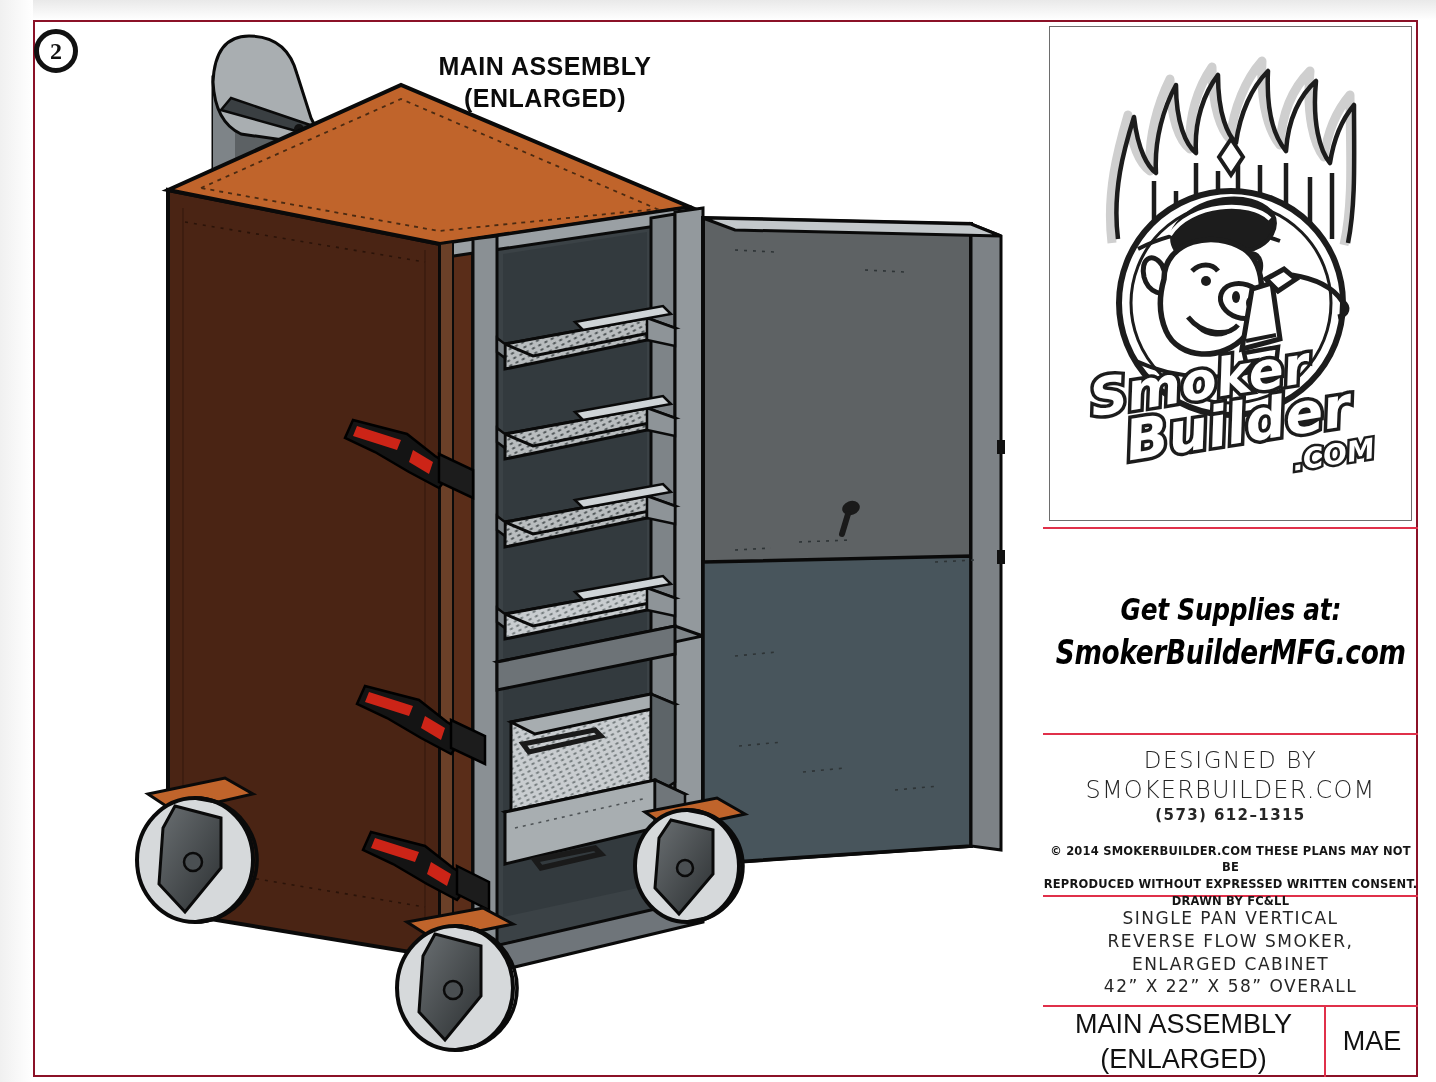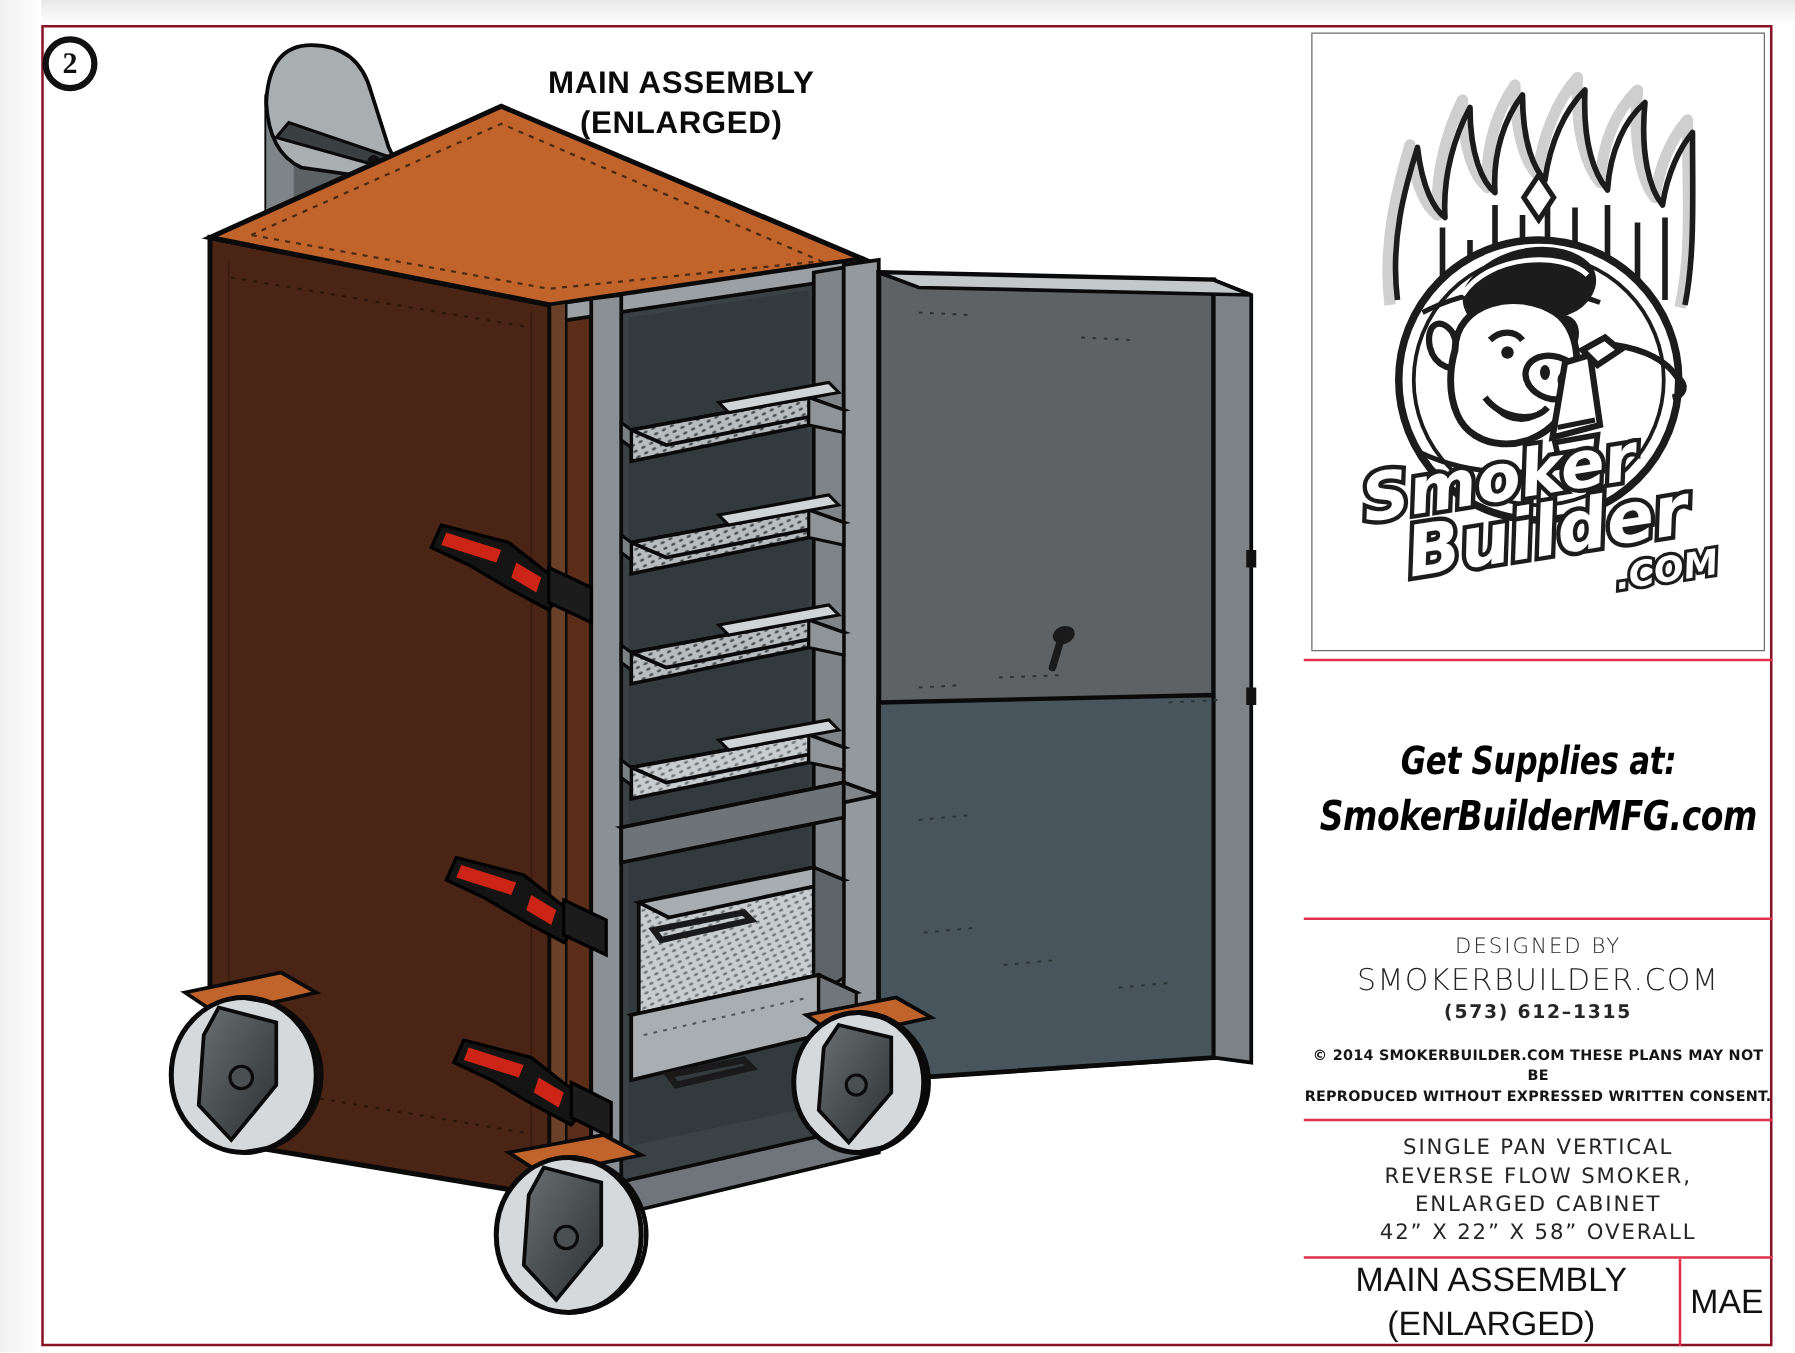--- a/index.html
+++ b/index.html
@@ -65,7 +65,7 @@
     height:162px;text-align:center;padding-top:11px;box-sizing:border-box;
     font-family:"DejaVu Sans", sans-serif;color:#262626;
   }
-  .designed-cell .d1{font-size:17px;letter-spacing:1.6px;line-height:1.26;font-weight:300;}
+  .designed-cell .d1{font-size:23px;letter-spacing:1.6px;line-height:1.26;font-weight:300;}
   .designed-cell .d2{font-size:24px;letter-spacing:1.2px;line-height:1.25;font-weight:300;}
   .designed-cell .d3{font-size:15px;letter-spacing:1.4px;line-height:1.35;font-weight:700;}
   .designed-cell .cpy{font-size:11.5px;letter-spacing:.2px;line-height:1.45;margin-top:17px;color:#151515;font-weight:700;}

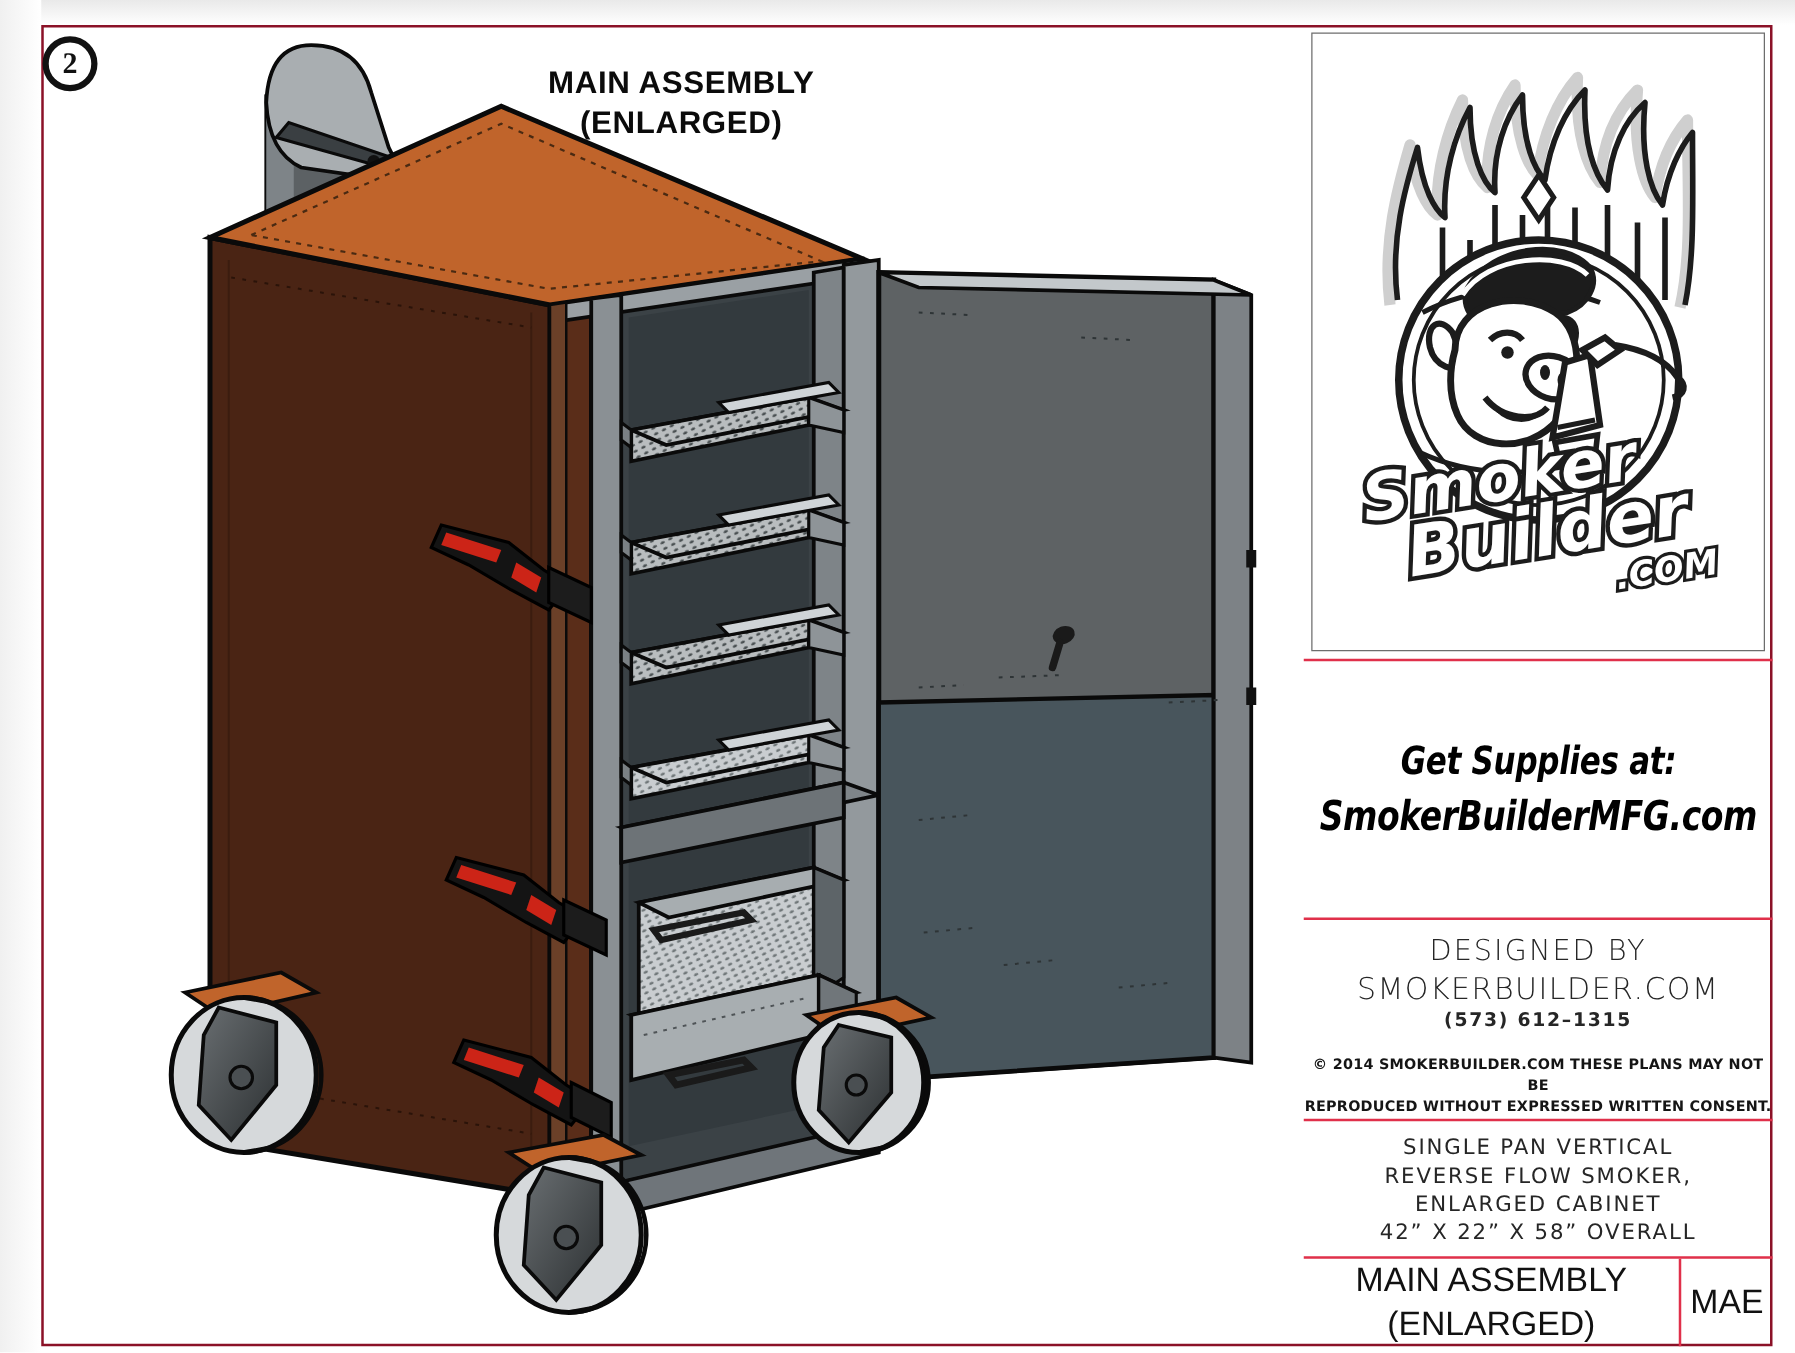--- a/index.html
+++ b/index.html
@@ -381,6 +381,7 @@
       <div class="cpy">
         <div>©  2014  SMOKERBUILDER.COM  THESE  PLANS  MAY  NOT  BE</div>
         <div>REPRODUCED  WITHOUT  EXPRESSED  WRITTEN  CONSENT.</div>
+        <div>DRAWN  BY  FC&amp;LL</div>
       </div>
     </div>
 

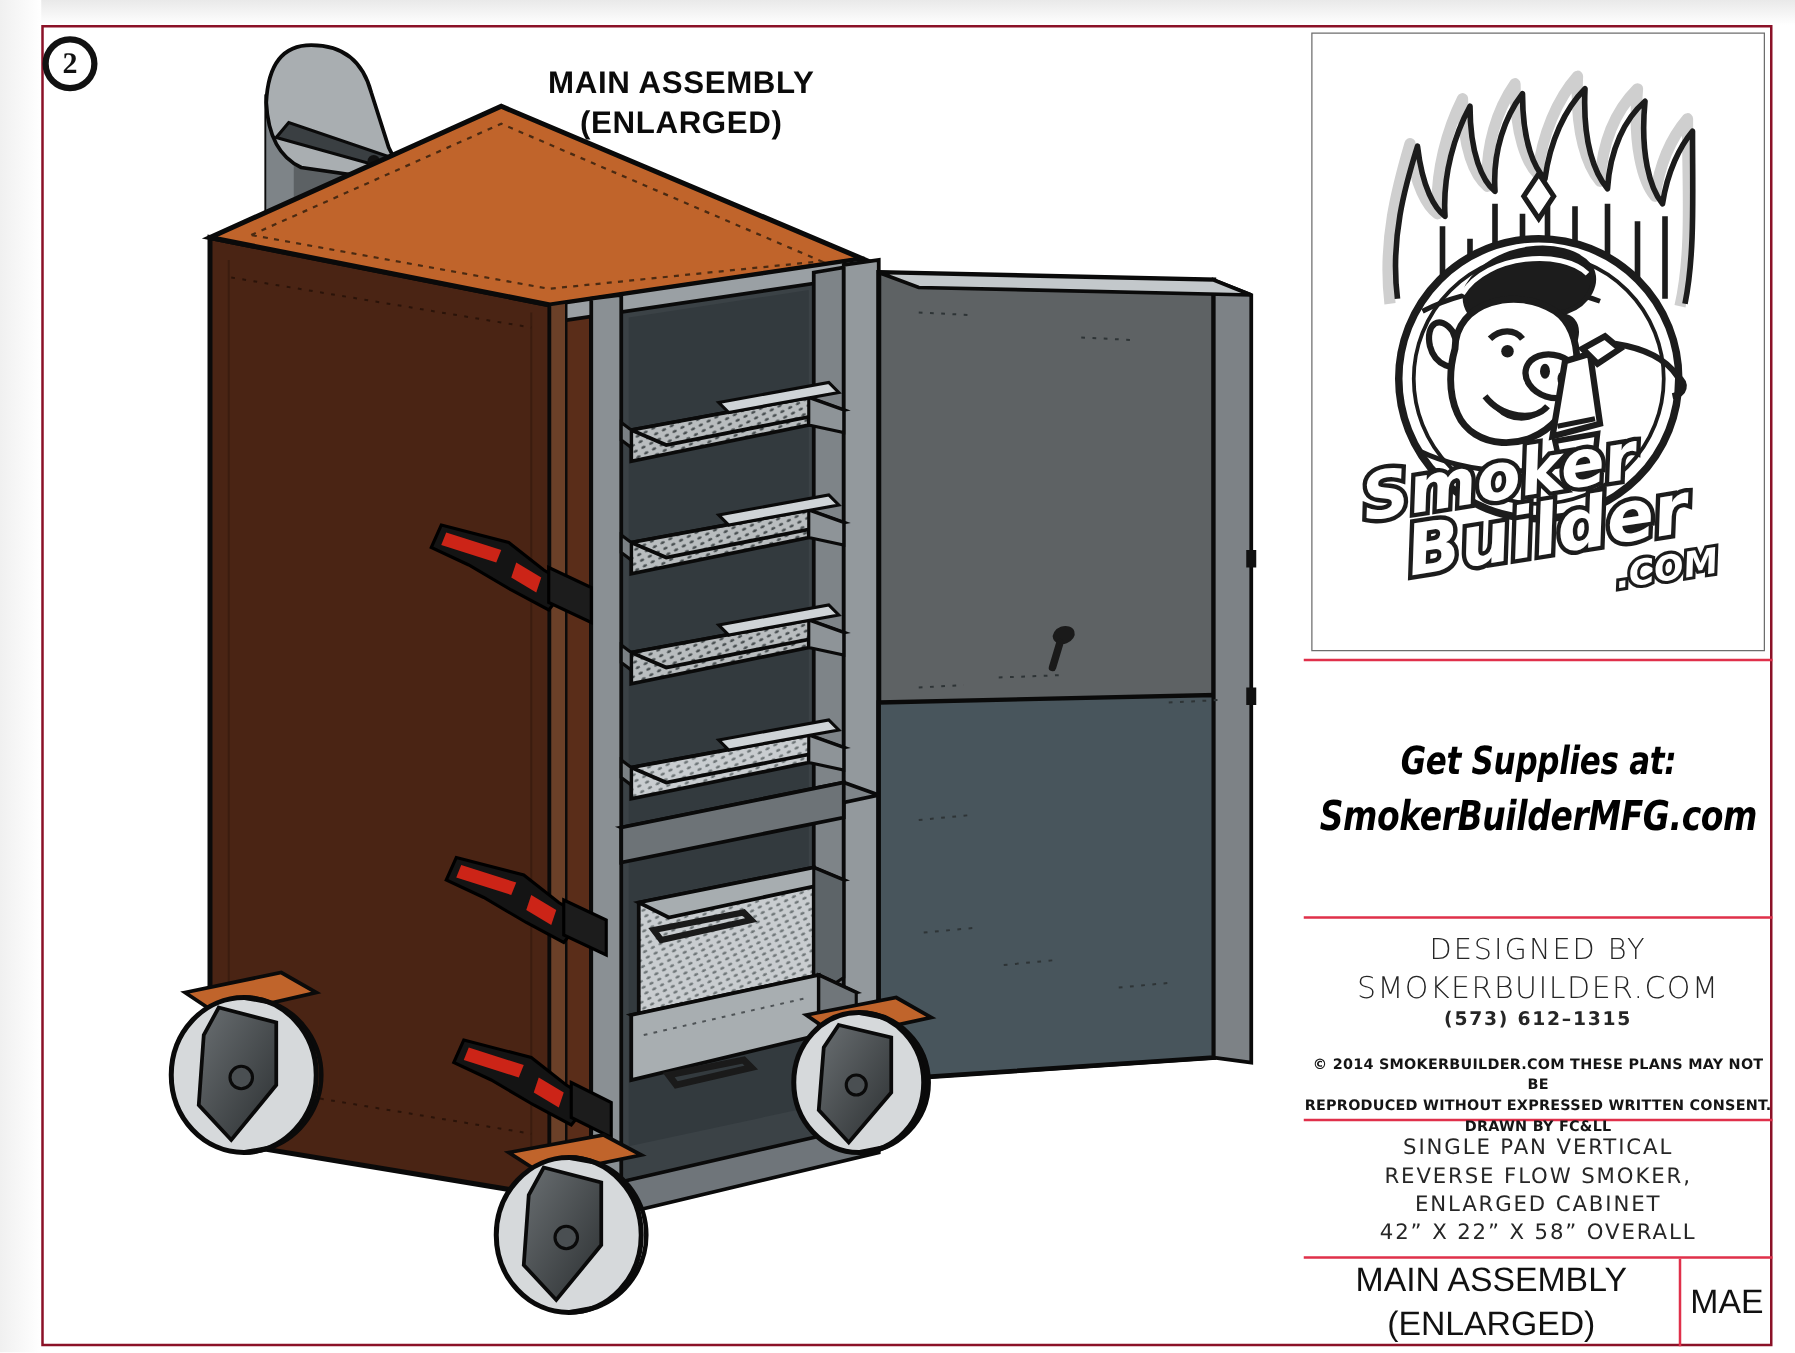--- a/index.html
+++ b/index.html
@@ -83,7 +83,7 @@
     border-right:2px solid #e0304a;font-family:"Liberation Sans", sans-serif;
   }
   .name-right{
-    width:73px;display:flex;align-items:center;justify-content:center;
+    width:92px;display:flex;align-items:center;justify-content:center;
     font-size:27px;color:#111;font-family:"Liberation Sans", sans-serif;
   }
   .title-col-inner{display:flex;flex-direction:column;height:100%;}

